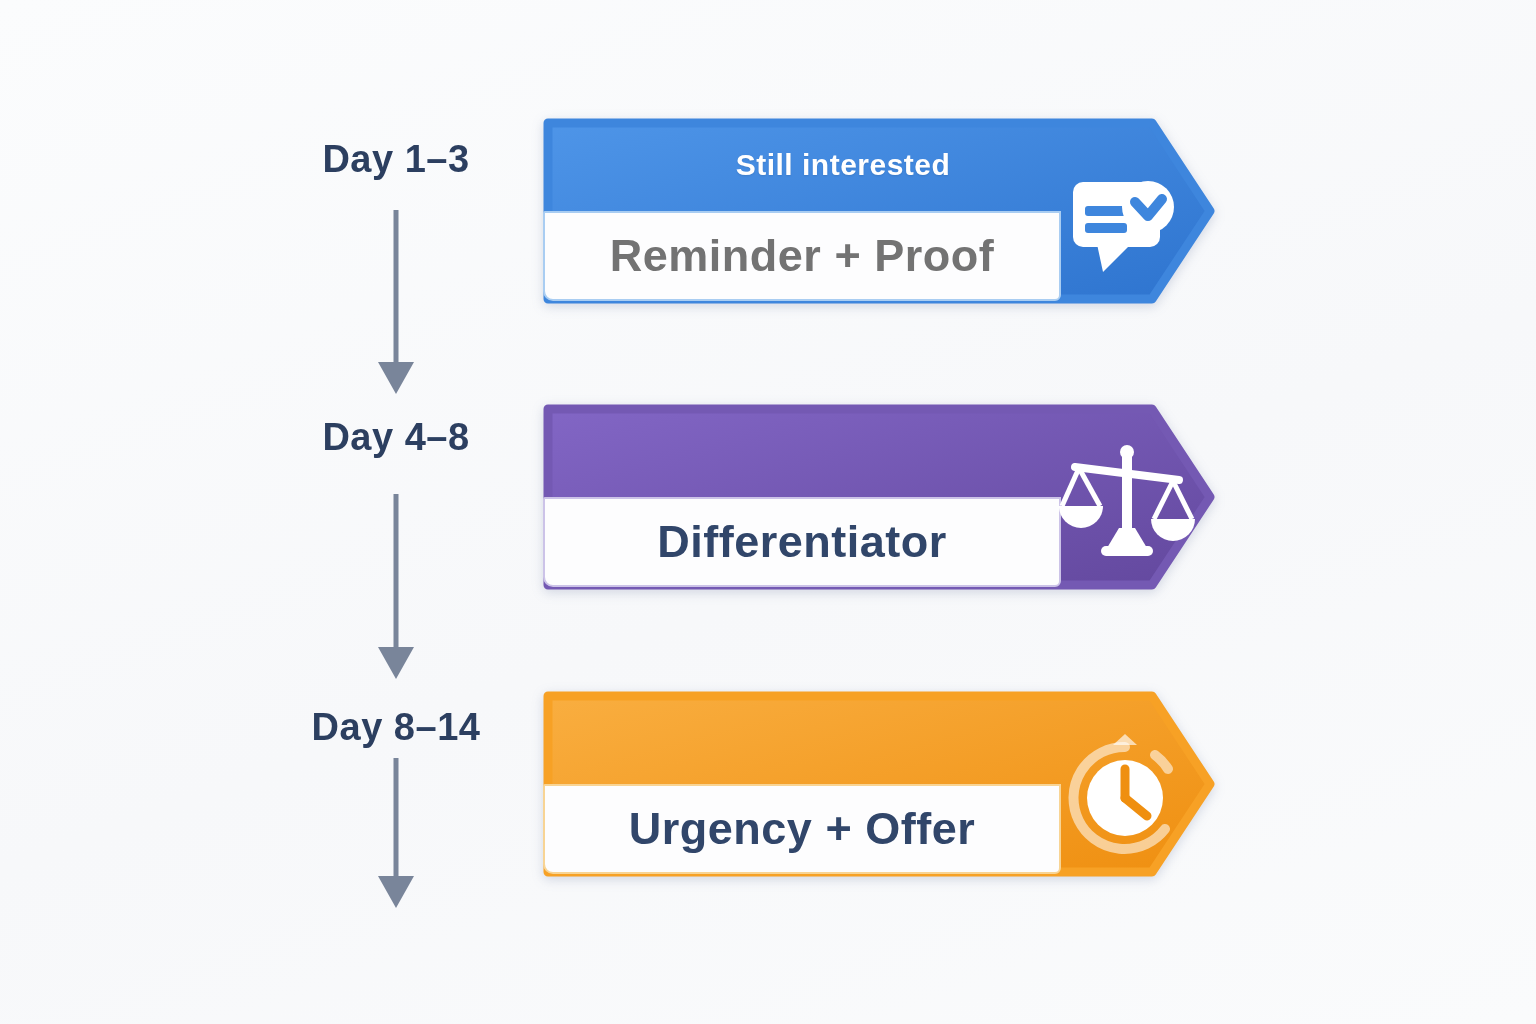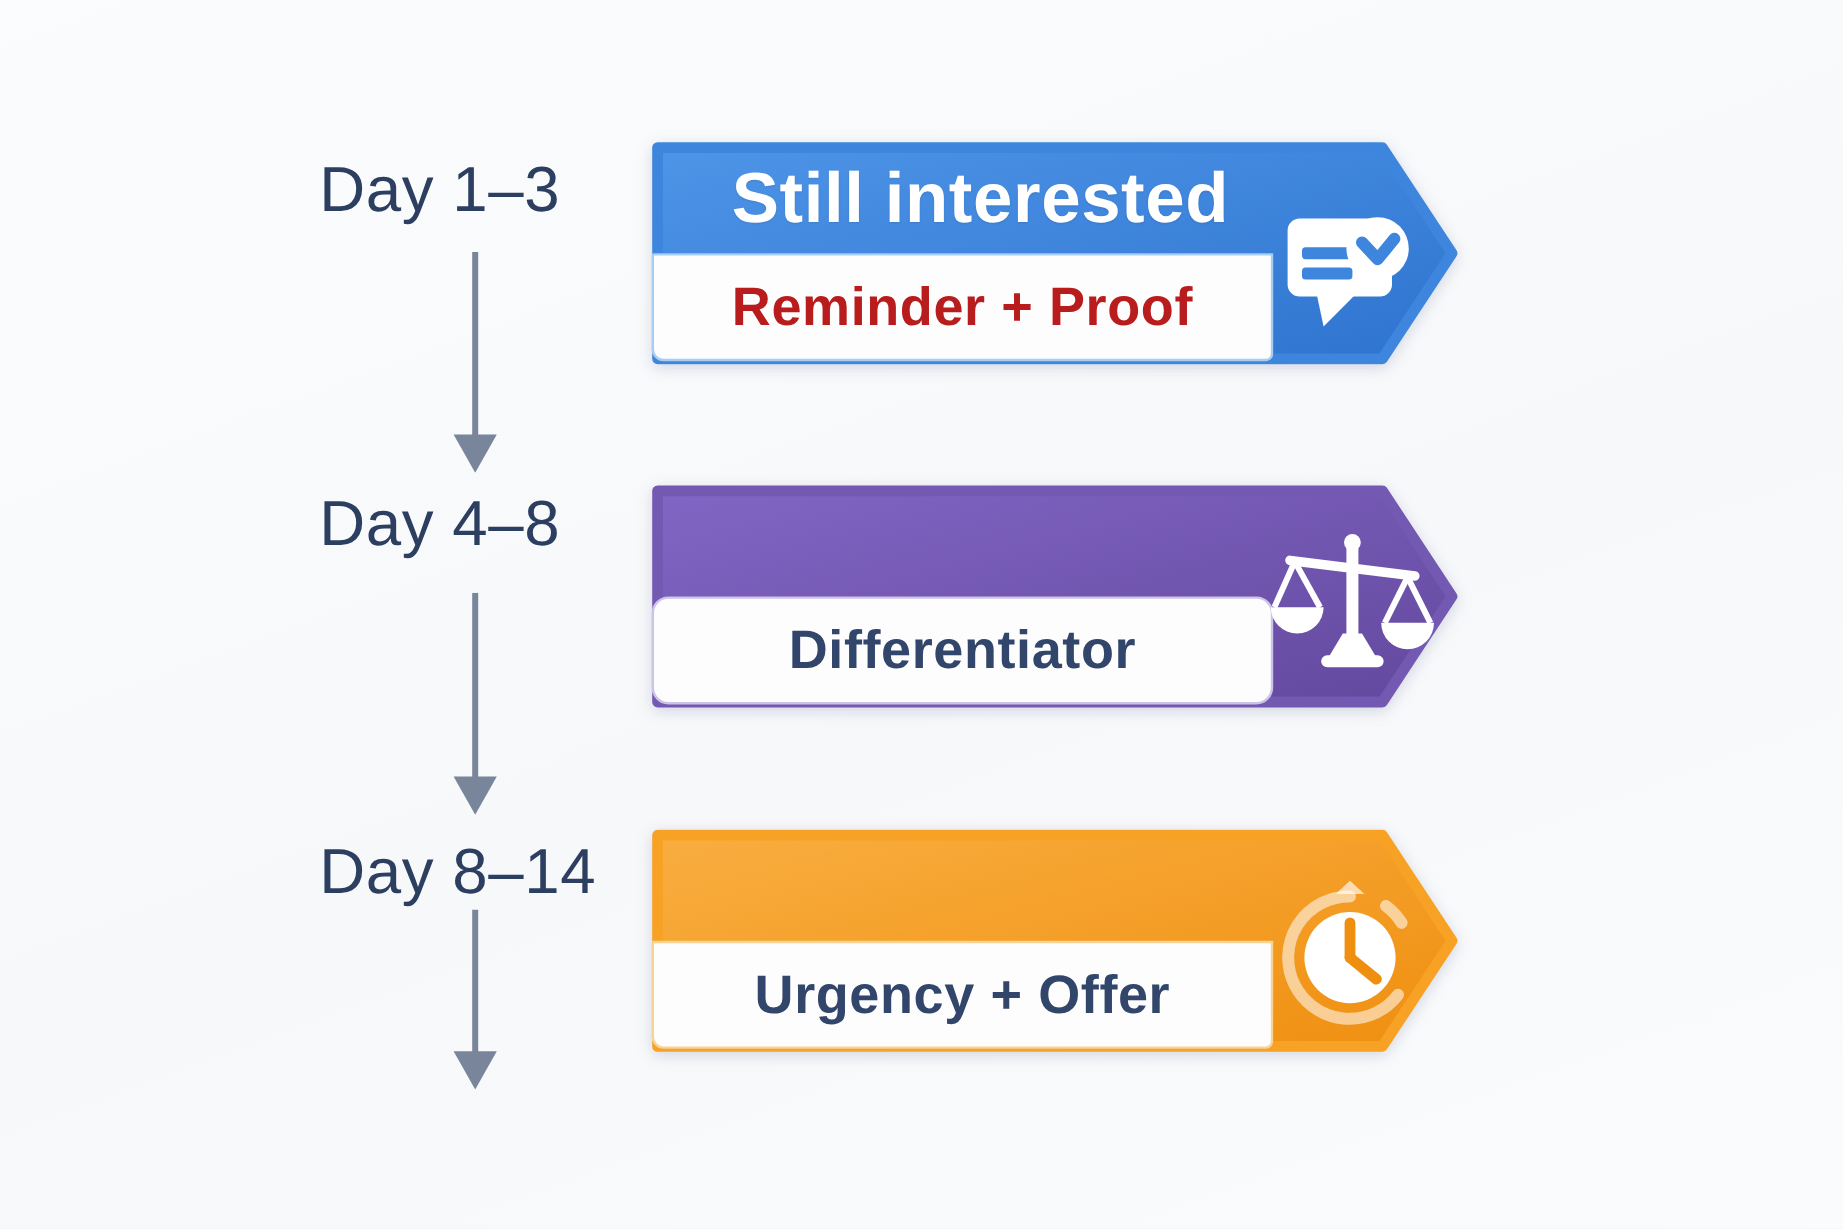--- a/index.html
+++ b/index.html
@@ -13,8 +13,8 @@
   .day-label{
     position:absolute;
     width:260px;left:266px;
-    text-align:left;
-    font-size:53px;font-weight:400;
+    text-align:center;
+    font-size:38px;font-weight:700;
     letter-spacing:0.5px;
     line-height:52px;
   }

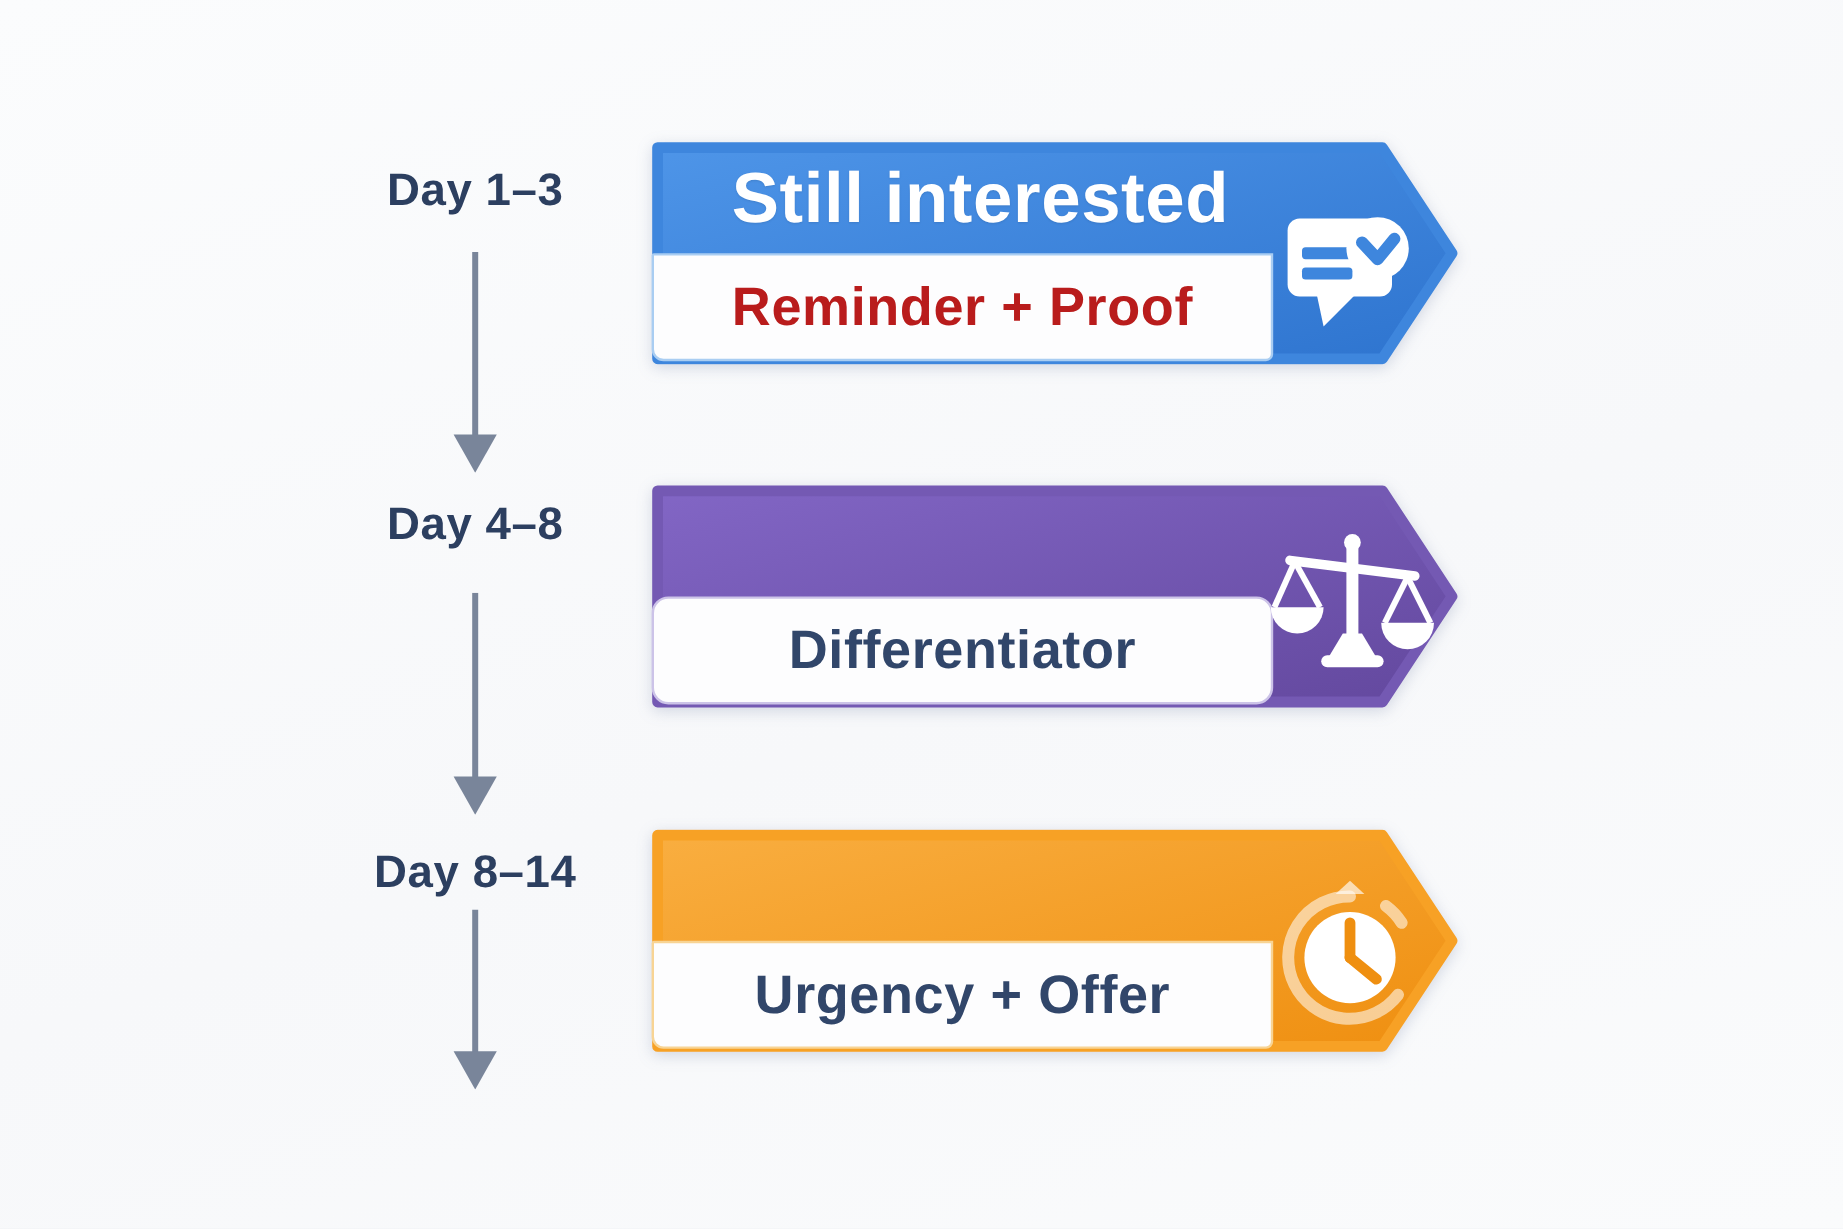--- a/index.html
+++ b/index.html
@@ -27,9 +27,10 @@
   .banner .title{
     position:absolute;left:0;top:4px;width:548px;height:86px;
     display:flex;align-items:center;justify-content:center;
-    font-size:59px;font-weight:700;color:#ffffff;
+    font-size:30px;font-weight:700;color:#ffffff;
     letter-spacing:0.5px;
     text-shadow:0 1px 2px rgba(0,0,0,0.10);
+    padding-left:26px;
   }
   .banner .panel{
     position:absolute;left:0;top:93px;width:514px;height:86px;

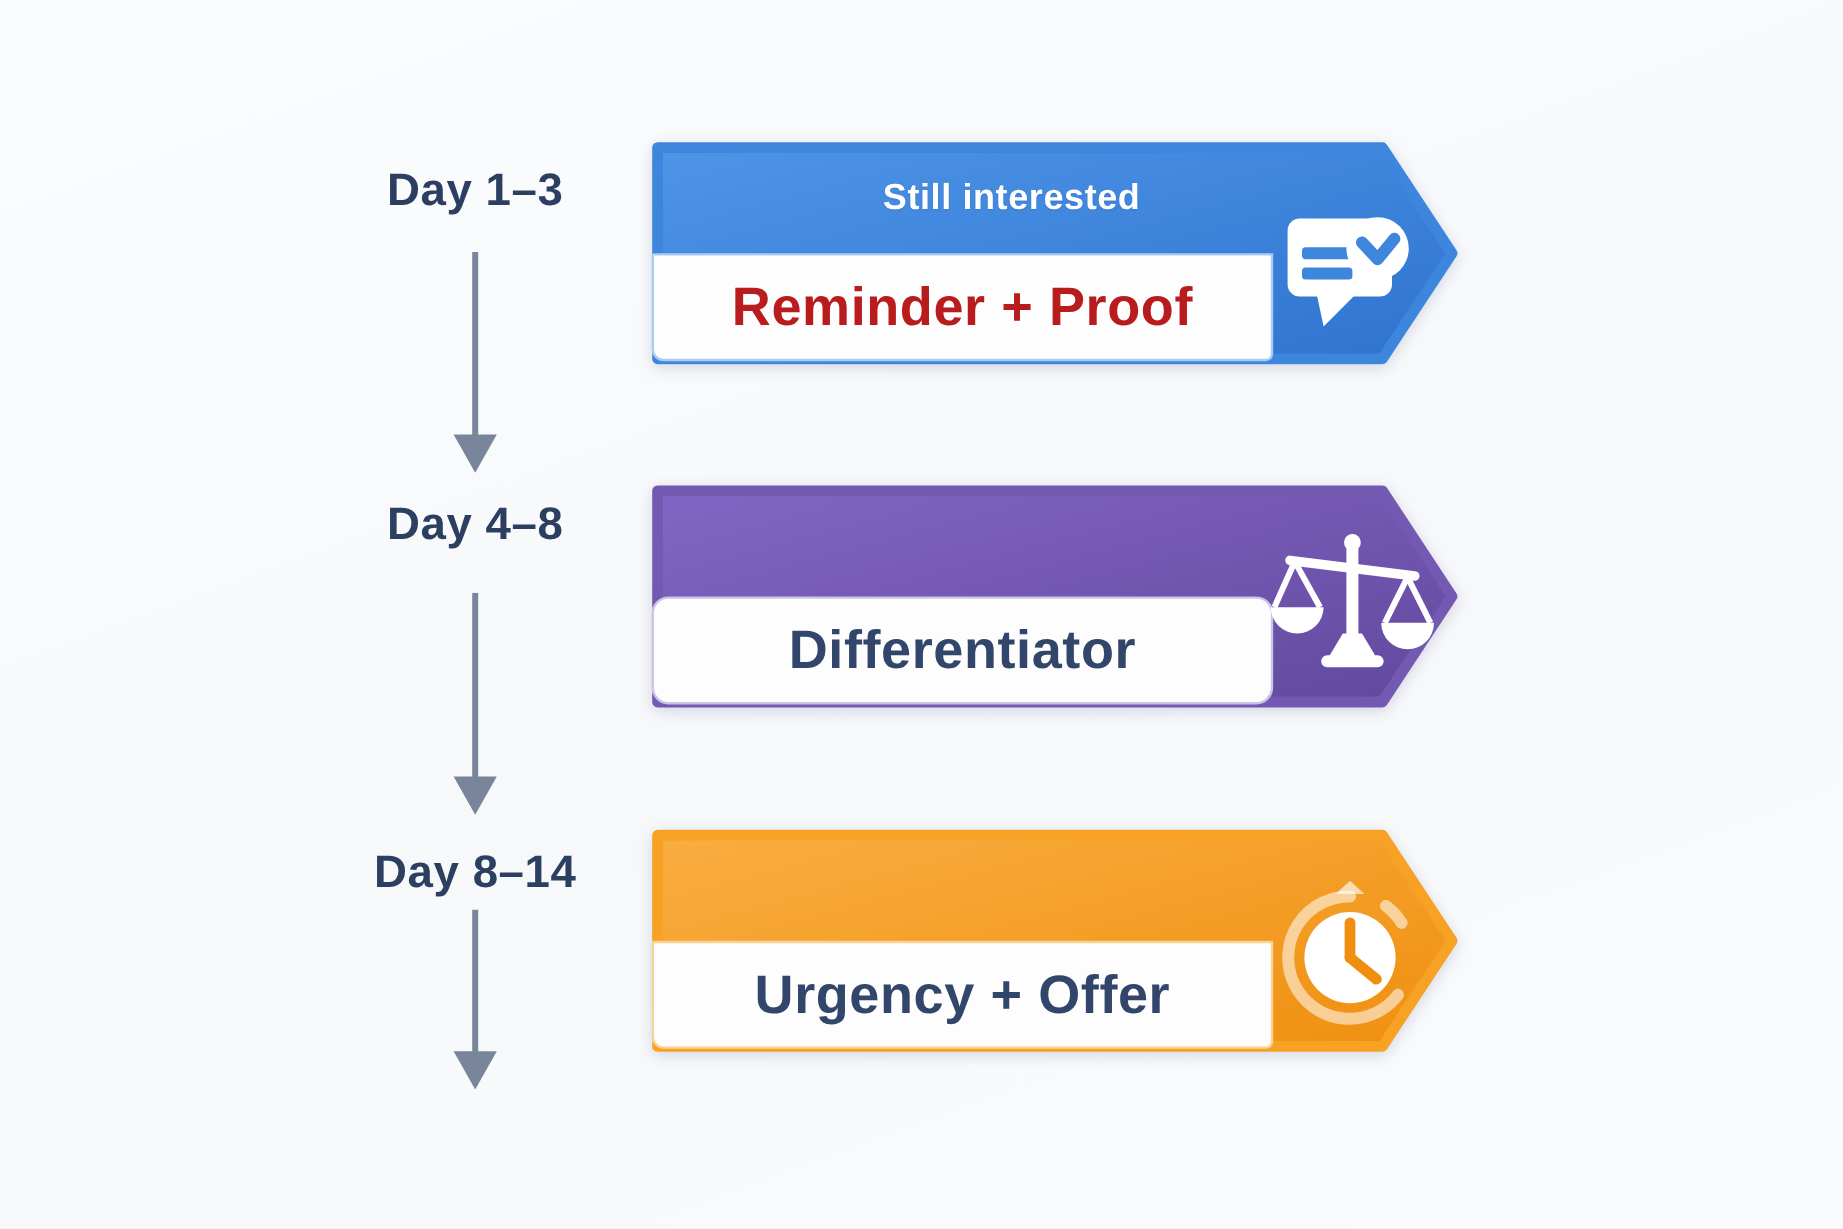--- a/index.html
+++ b/index.html
@@ -85,7 +85,7 @@
     <div class="title">Still interested</div>
 
     <div class="panel" style="border-color: rgb(169, 205, 242);">
-      <span class="tactic" style="color: #b91c1c;">Reminder + Proof</span>
+      <span class="tactic" style="color: #737373;">Reminder + Proof</span>
     </div>
 
     <svg class="icon" style="left:514px;top:52px" width="140" height="120" viewBox="0 0 140 120">

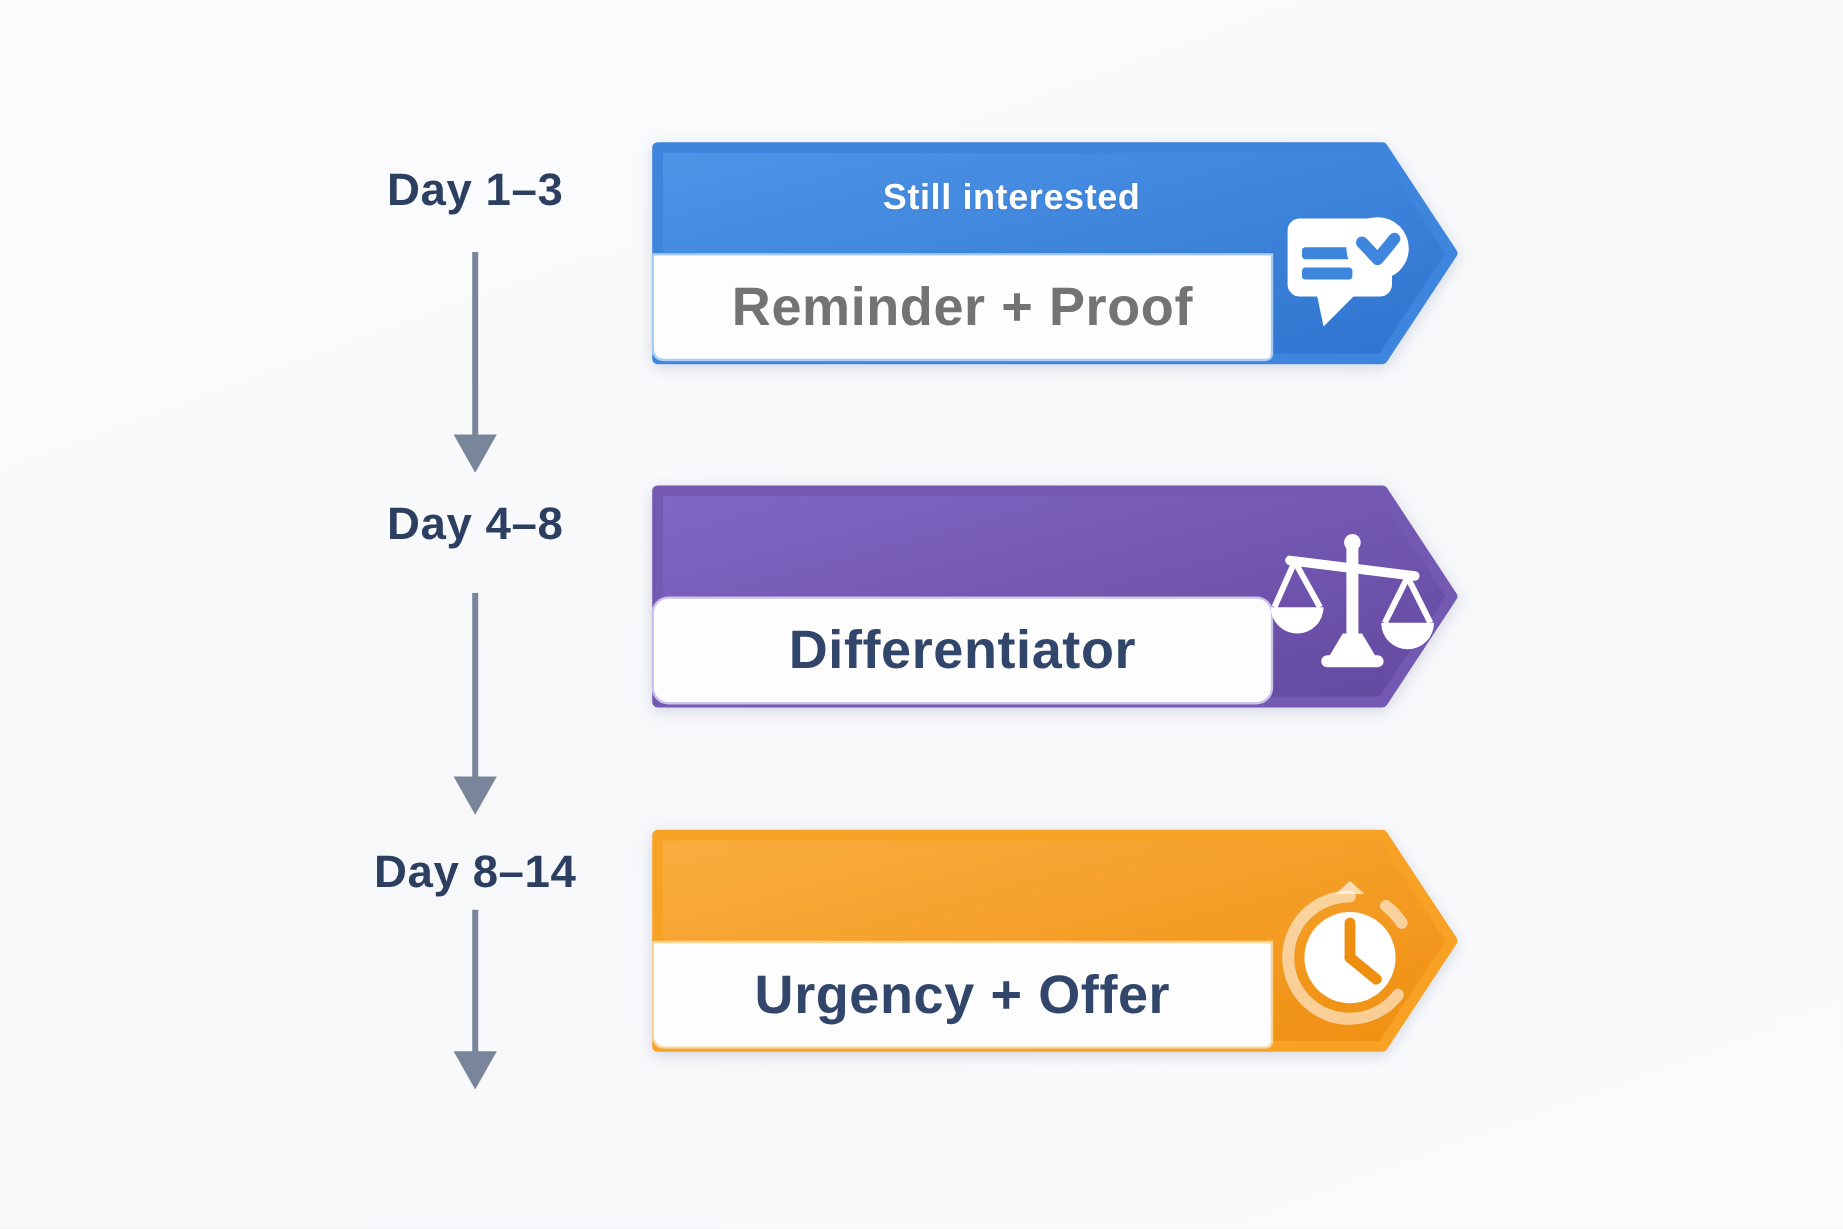--- a/index.html
+++ b/index.html
@@ -110,7 +110,7 @@
     </svg>
 
 
-    <div class="panel" style="border-color: rgb(204, 195, 232); border-radius: 14px;">
+    <div class="panel" style="border-color: rgb(204, 195, 232);">
       <span class="tactic" style="color: rgb(49, 70, 106);">Differentiator</span>
     </div>
 

